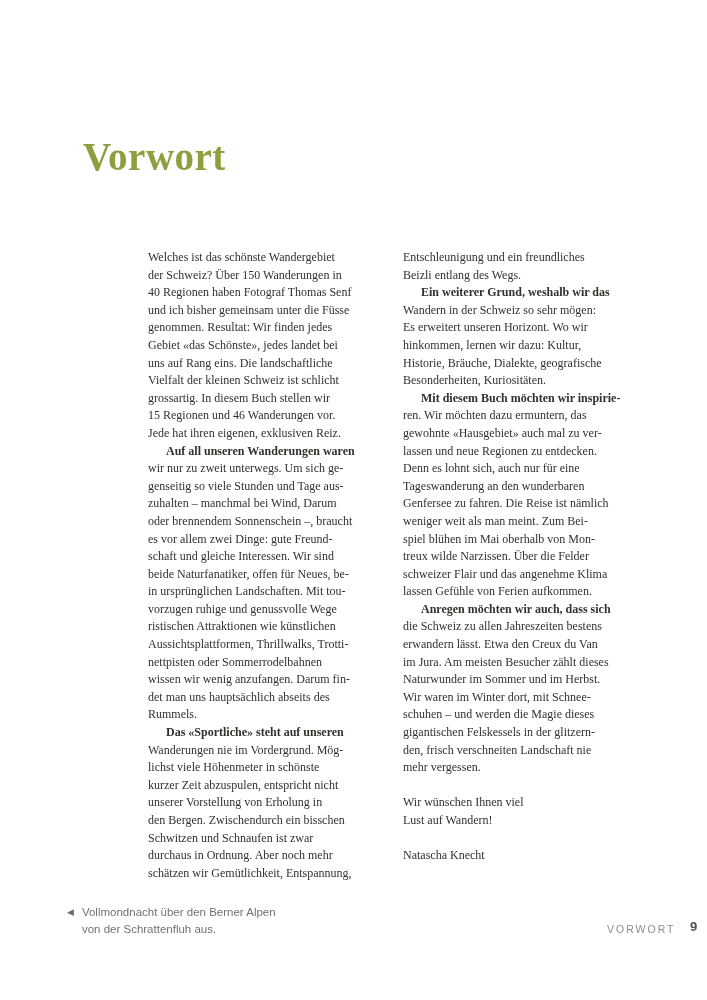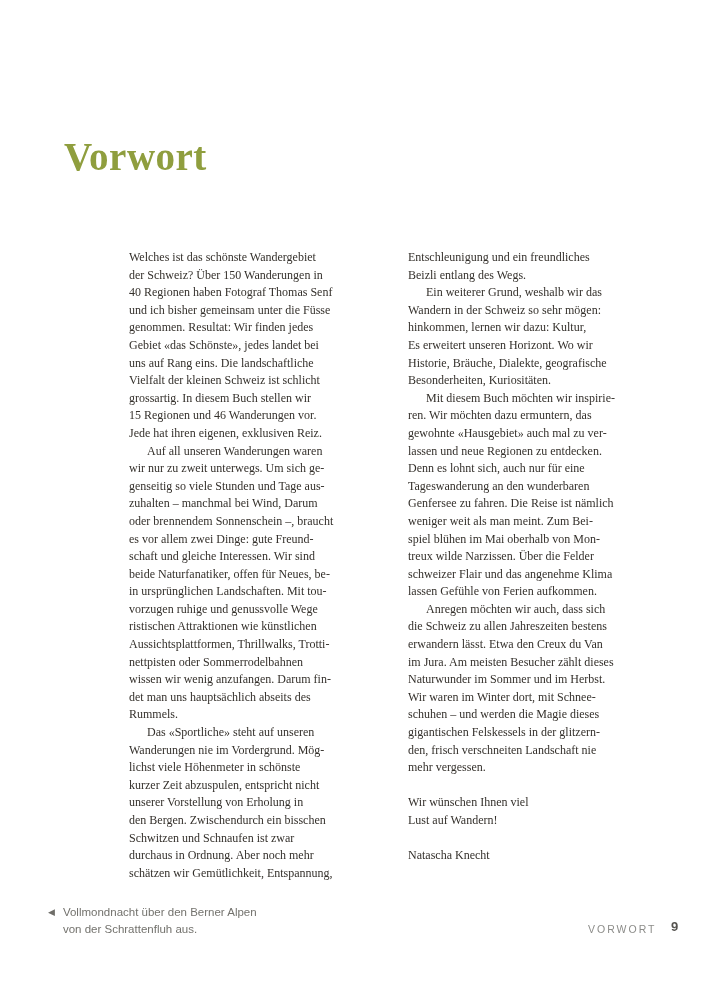--- a/index.html
+++ b/index.html
@@ -10,7 +10,7 @@
     font-family: "Liberation Serif", serif;
     overflow: hidden;
   }
-  .page { position: absolute; inset: 0; background: #ffffff; }
+  .page { position: absolute; inset: 0; background: #ffffff; margin-left: 19px; }
 
   .page-title {
     position: absolute;

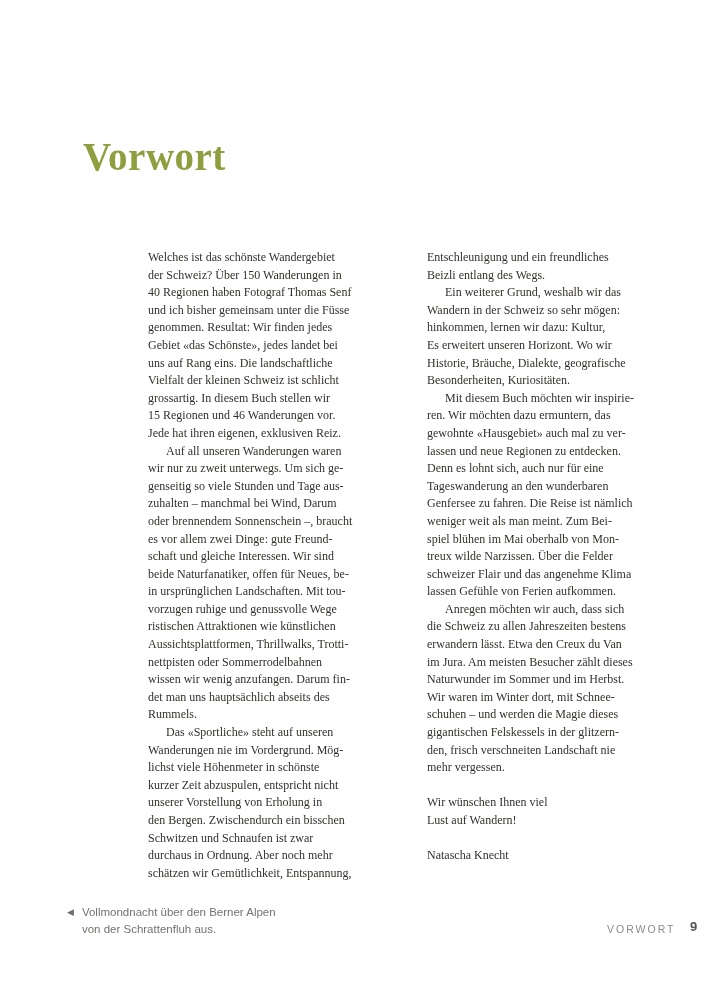--- a/index.html
+++ b/index.html
@@ -32,7 +32,7 @@
     color: #34302B;
   }
   .col-1 { left: 129px; }
-  .col-2 { left: 408px; }
+  .col-2 { left: 384px; }
   .line { white-space: pre; }
   .line.indent { padding-left: 18px; }
 

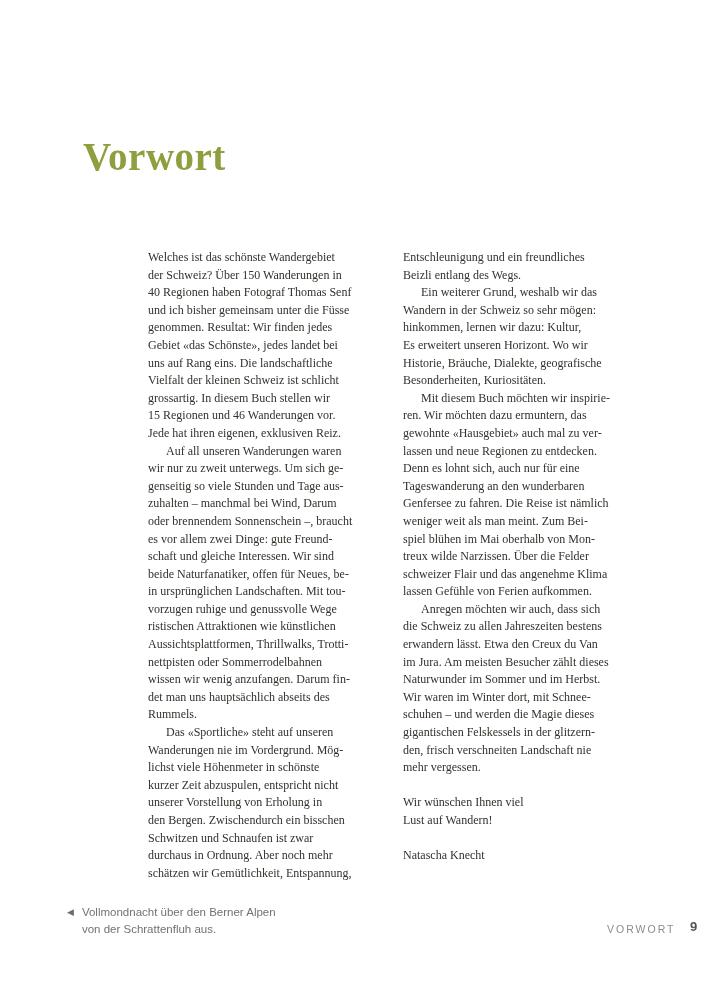--- a/index.html
+++ b/index.html
@@ -34,7 +34,7 @@
   .col-1 { left: 129px; }
   .col-2 { left: 384px; }
   .line { white-space: pre; }
-  .line.indent { padding-left: 18px; }
+  .line.indent { padding-left: 18px; font-weight: bold; }
 
   .caption {
     position: absolute;

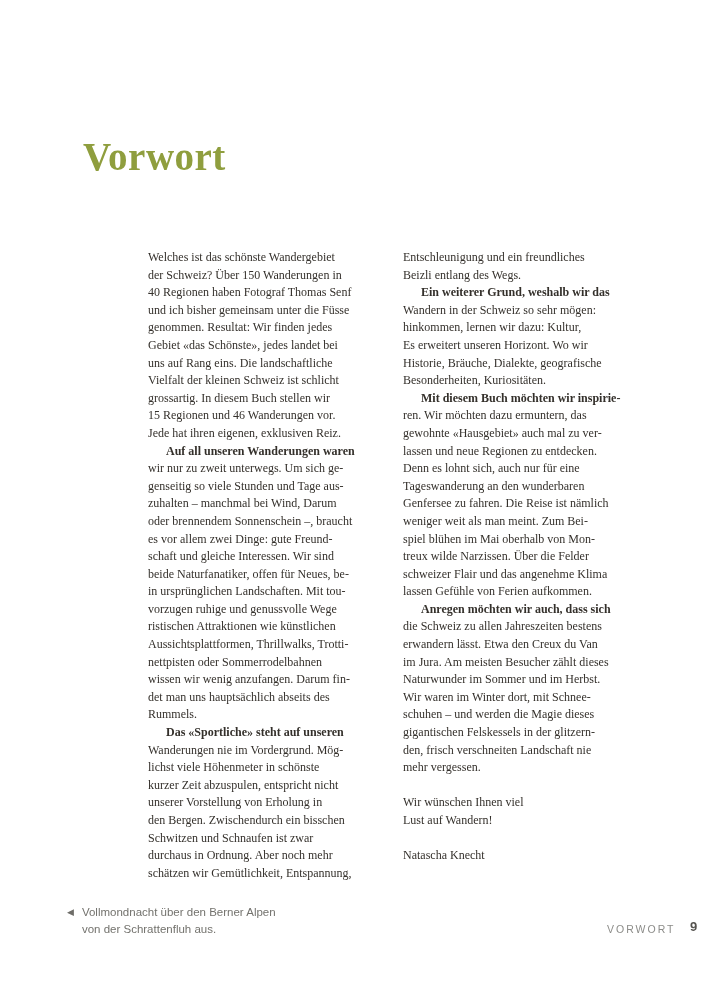--- a/index.html
+++ b/index.html
@@ -119,8 +119,8 @@
       <div class="line">Beizli entlang des Wegs.</div>
       <div class="line indent">Ein weiterer Grund, weshalb wir das</div>
       <div class="line">Wandern in der Schweiz so sehr mögen:</div>
+      <div class="line">Es erweitert unseren Horizont. Wo wir</div>
       <div class="line">hinkommen, lernen wir dazu: Kultur,</div>
-      <div class="line">Es erweitert unseren Horizont. Wo wir</div>
       <div class="line">Historie, Bräuche, Dialekte, geografische</div>
       <div class="line">Besonderheiten, Kuriositäten.</div>
       <div class="line indent">Mit diesem Buch möchten wir inspirie-</div>

